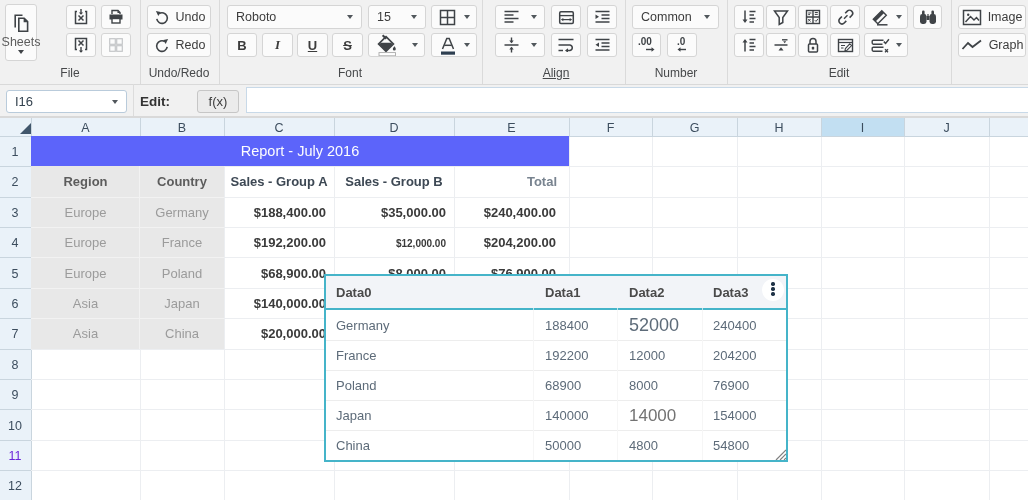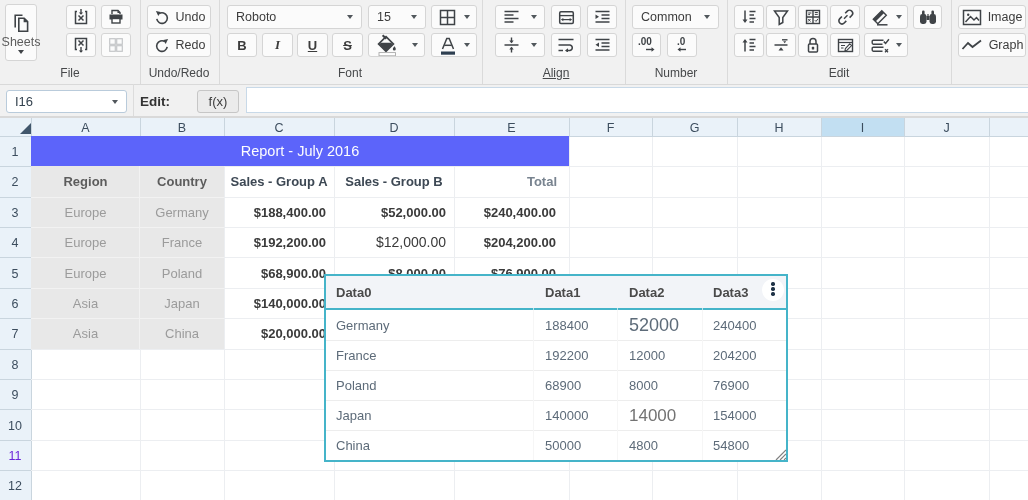--- a/index.html
+++ b/index.html
@@ -392,7 +392,7 @@
 <div class="t" style="left:85.5px;top:211.79999999999998px;transform:translate(-50%,-50%);"><span style="font-size:13px;color:#9b9b9b;">Europe</span></div>
 <div class="t" style="left:182px;top:211.79999999999998px;transform:translate(-50%,-50%);"><span style="font-size:13px;color:#9b9b9b;">Germany</span></div>
 <div class="t" style="left:326px;top:211.79999999999998px;transform:translate(-100%,-50%);"><span style="font-size:13px;font-weight:600;color:#3a3a3a;">$188,400.00</span></div>
-<div class="t" style="left:446px;top:211.79999999999998px;transform:translate(-100%,-50%);"><span style="font-size:13px;font-weight:600;color:#3a3a3a;">$52,000.00</span></div>
+<div class="t" style="left:446px;top:211.79999999999998px;transform:translate(-100%,-50%);"><span style="font-size:13px;font-weight:600;color:#3a3a3a;">$35,000.00</span></div>
 <div class="t" style="left:556px;top:211.79999999999998px;transform:translate(-100%,-50%);"><span style="font-size:13px;font-weight:600;color:#3a3a3a;">$240,400.00</span></div>
 <div class="t" style="left:85.5px;top:242.2px;transform:translate(-50%,-50%);"><span style="font-size:13px;color:#9b9b9b;">Europe</span></div>
 <div class="t" style="left:182px;top:242.2px;transform:translate(-50%,-50%);"><span style="font-size:13px;color:#9b9b9b;">France</span></div>

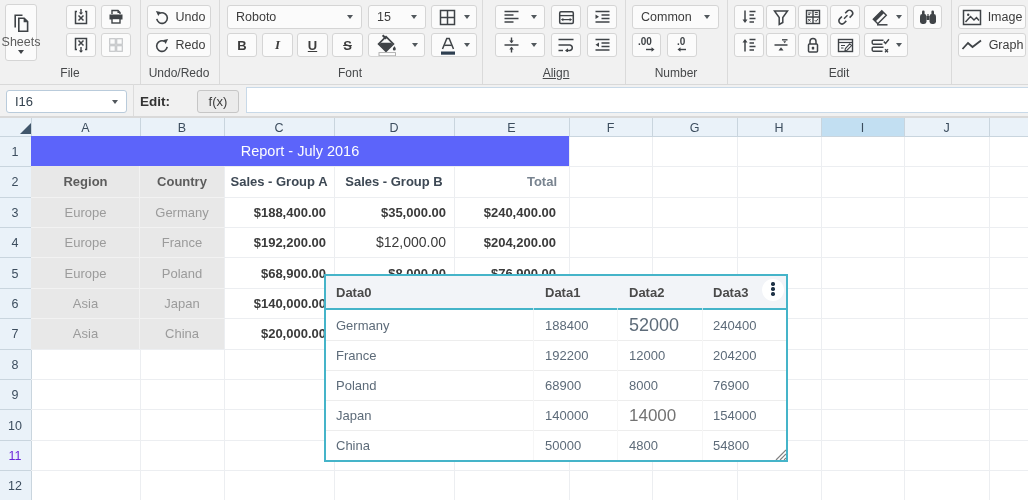--- a/index.html
+++ b/index.html
@@ -397,7 +397,7 @@
 <div class="t" style="left:85.5px;top:242.2px;transform:translate(-50%,-50%);"><span style="font-size:13px;color:#9b9b9b;">Europe</span></div>
 <div class="t" style="left:182px;top:242.2px;transform:translate(-50%,-50%);"><span style="font-size:13px;color:#9b9b9b;">France</span></div>
 <div class="t" style="left:326px;top:242.2px;transform:translate(-100%,-50%);"><span style="font-size:13px;font-weight:600;color:#3a3a3a;">$192,200.00</span></div>
-<div class="t" style="left:446px;top:242.2px;transform:translate(-100%,-50%);"><span style="font-size:14px;font-weight:400;color:#3a3a3a;">$12,000.00</span></div>
+<div class="t" style="left:446px;top:242.2px;transform:translate(-100%,-50%);"><span style="font-size:10px;font-weight:700;color:#3a3a3a;">$12,000.00</span></div>
 <div class="t" style="left:556px;top:242.2px;transform:translate(-100%,-50%);"><span style="font-size:13px;font-weight:600;color:#3a3a3a;">$204,200.00</span></div>
 <div class="t" style="left:85.5px;top:272.59999999999997px;transform:translate(-50%,-50%);"><span style="font-size:13px;color:#9b9b9b;">Europe</span></div>
 <div class="t" style="left:182px;top:272.59999999999997px;transform:translate(-50%,-50%);"><span style="font-size:13px;color:#9b9b9b;">Poland</span></div>

